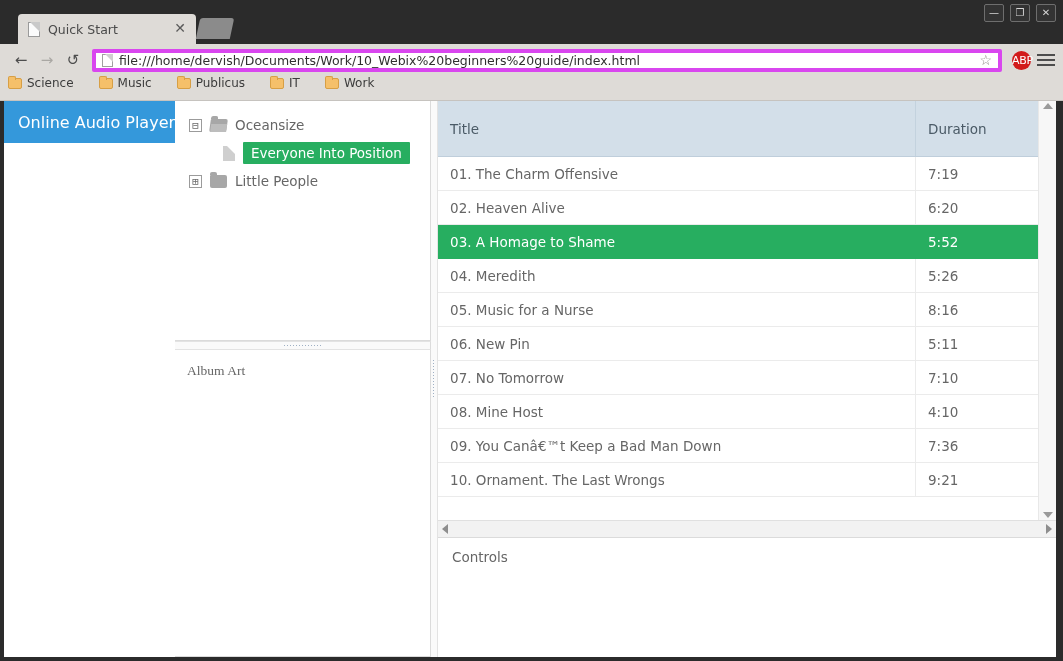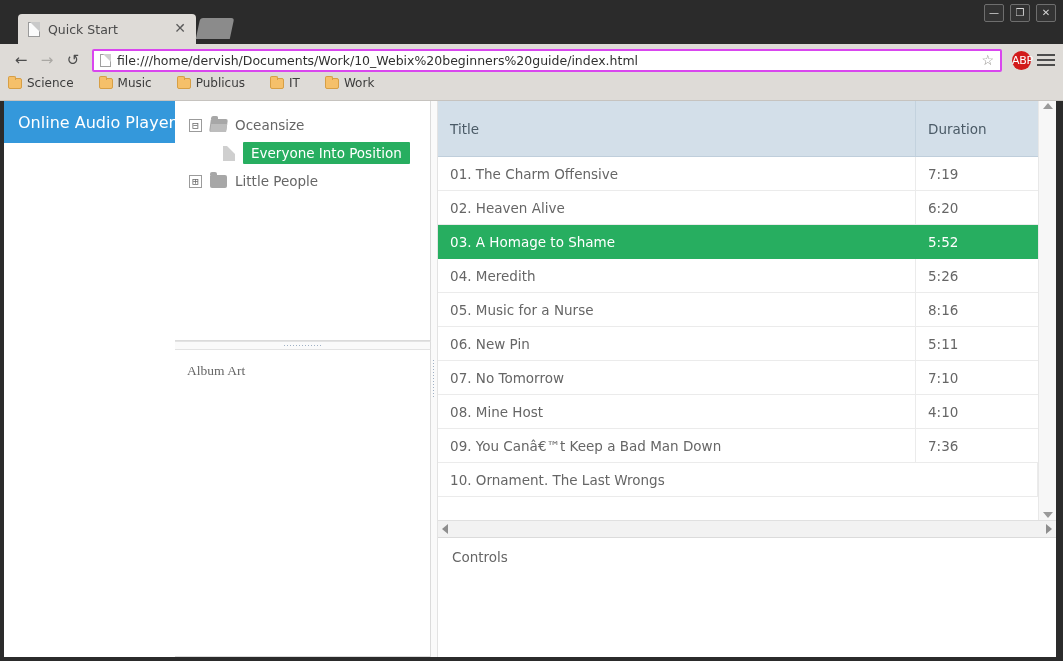--- a/index.html
+++ b/index.html
@@ -126,7 +126,7 @@
     flex: 1 1 auto;
     height: 23px;
     background: #ffffff;
-    border: 2px solid #d946ef;
+    border: 4px solid #d946ef;
     border-radius: 2px;
     display: flex;
     align-items: center;

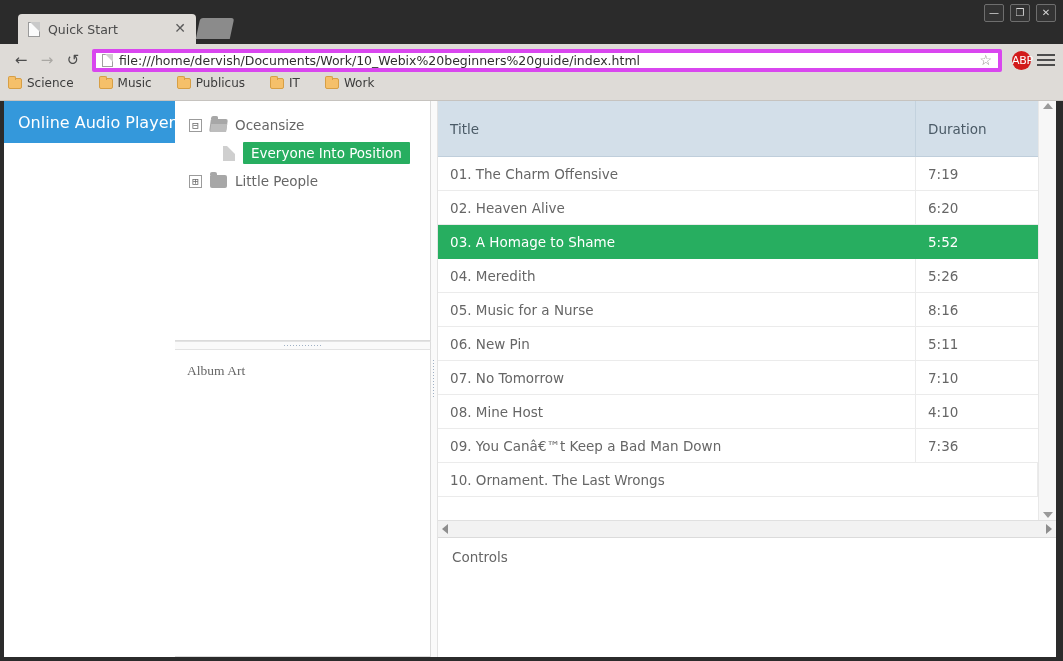--- a/index.html
+++ b/index.html
@@ -623,6 +623,7 @@
                 </div>
                 <div class="grow">
                   <div class="gcell title-col">10. Ornament. The Last Wrongs</div>
+                  <div class="gcell dur-col">9:21</div>
                 </div>
               </div>
             </div>

